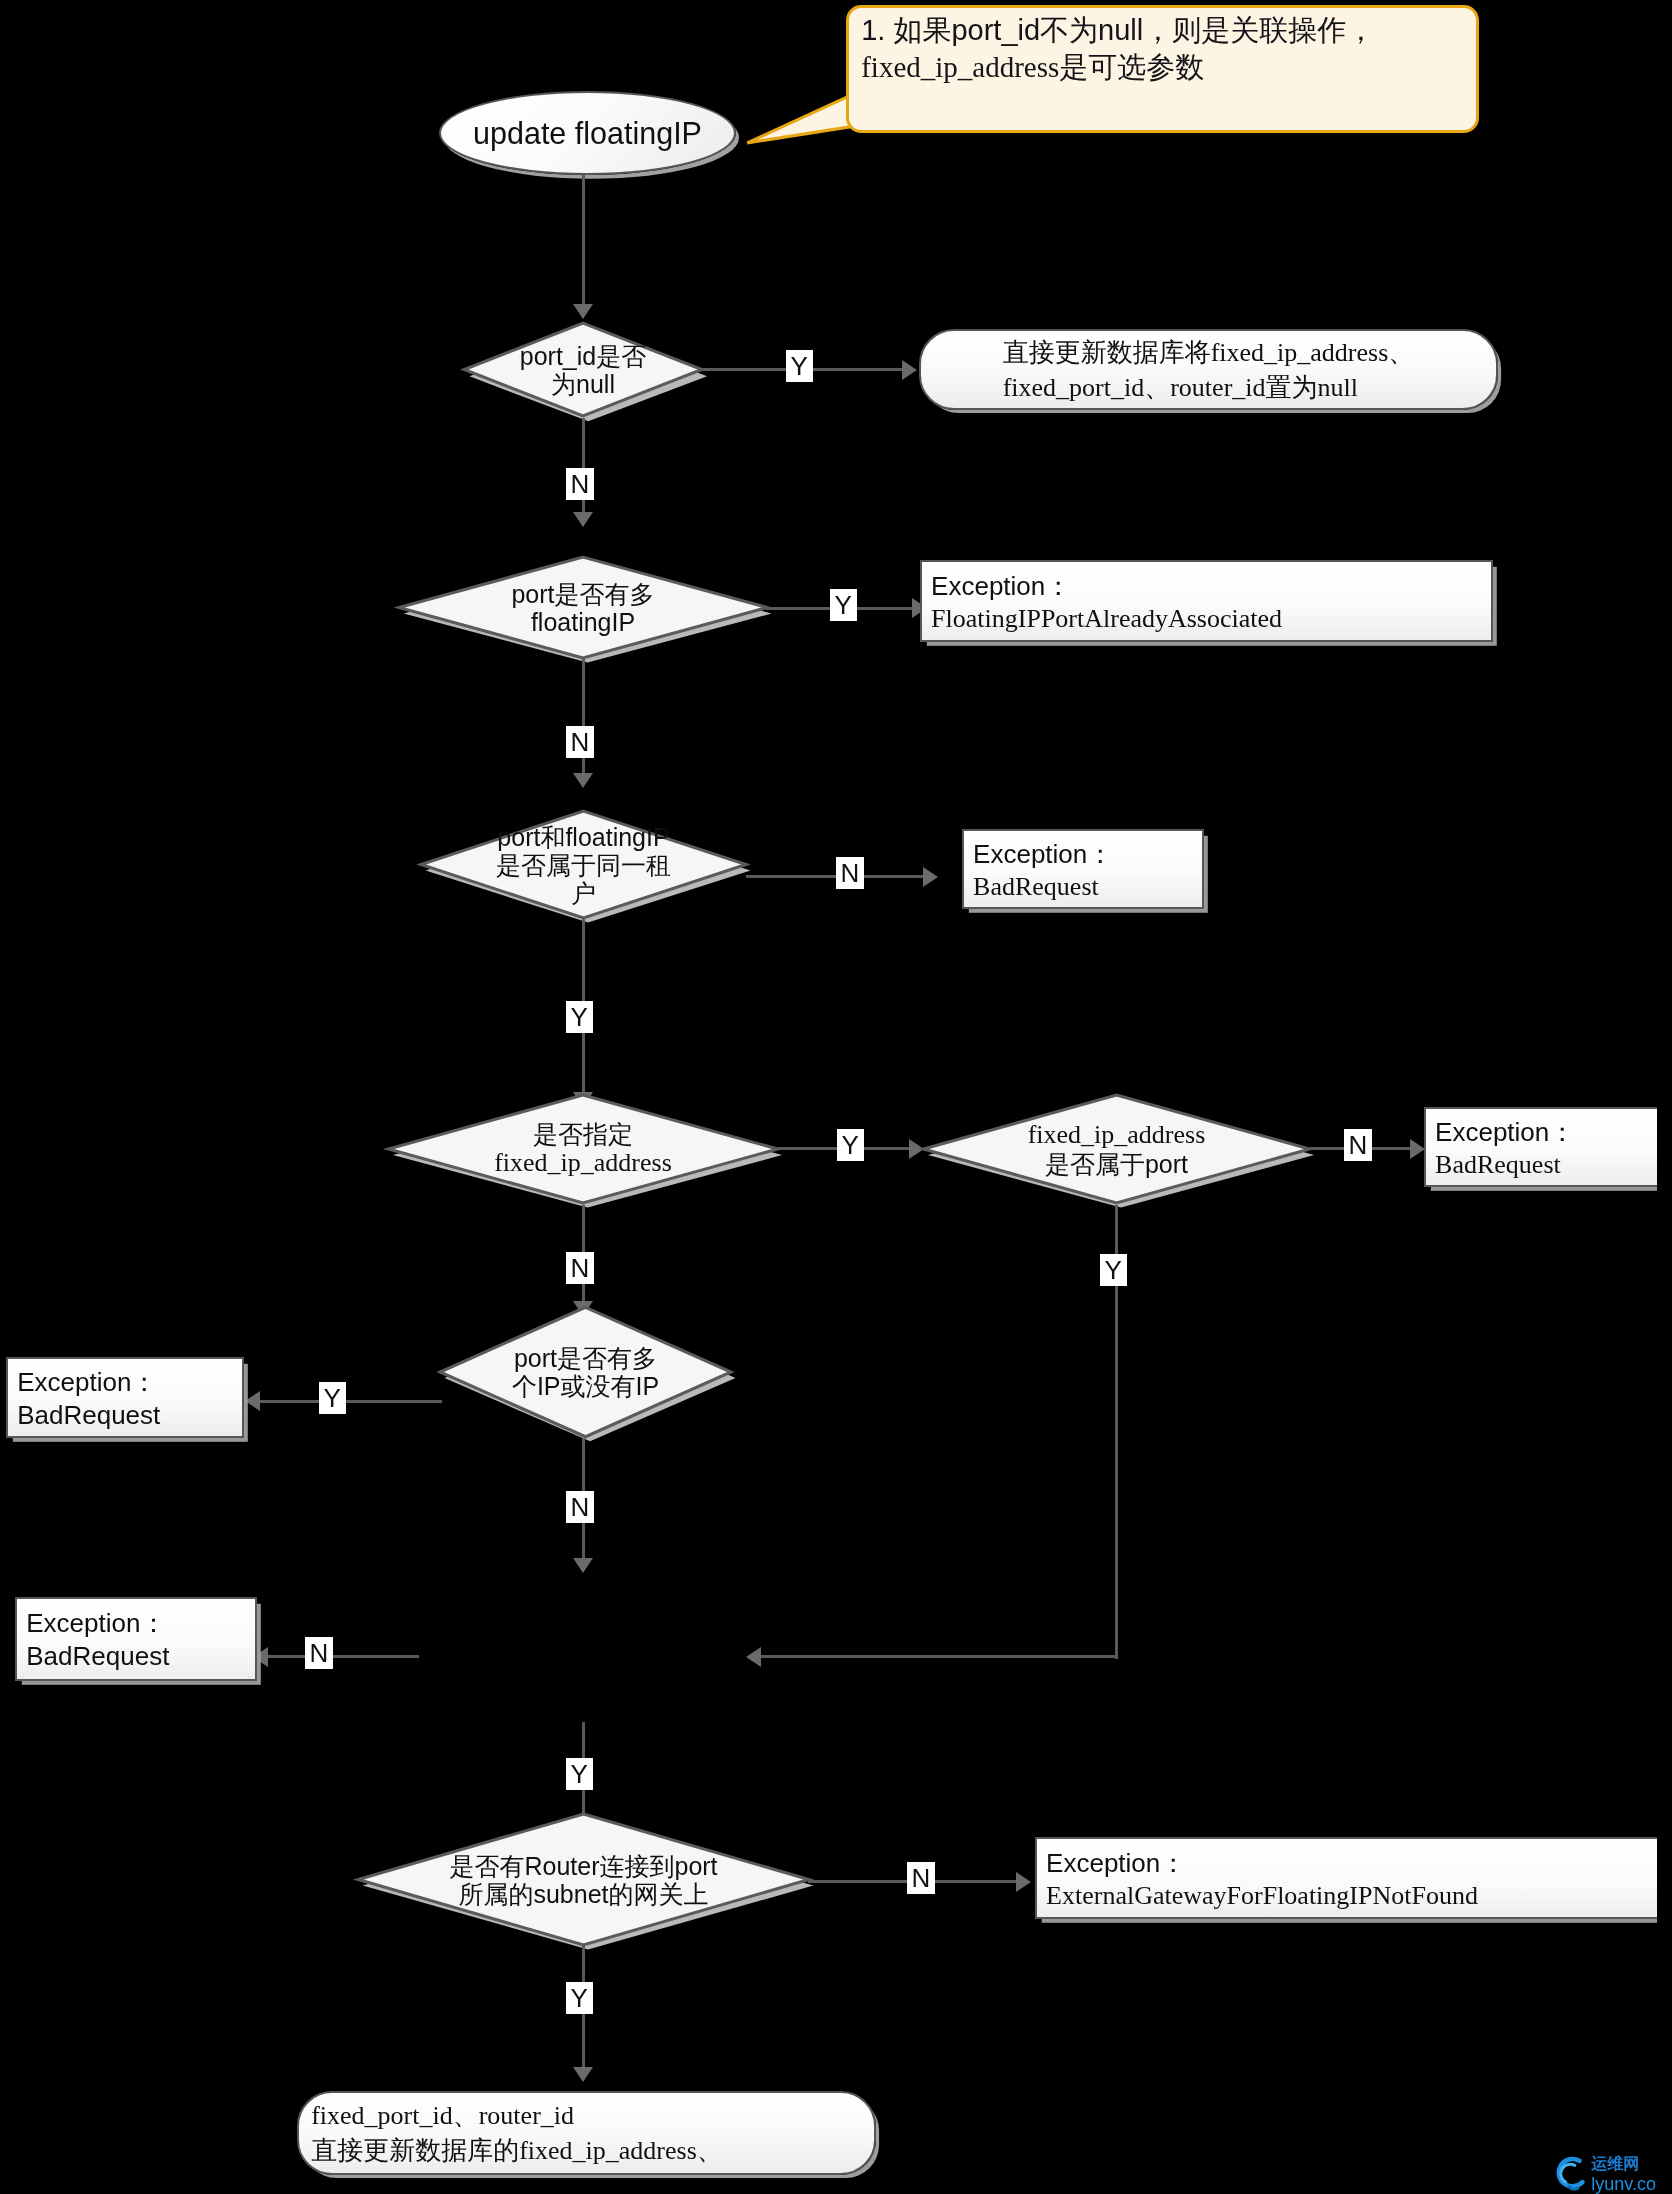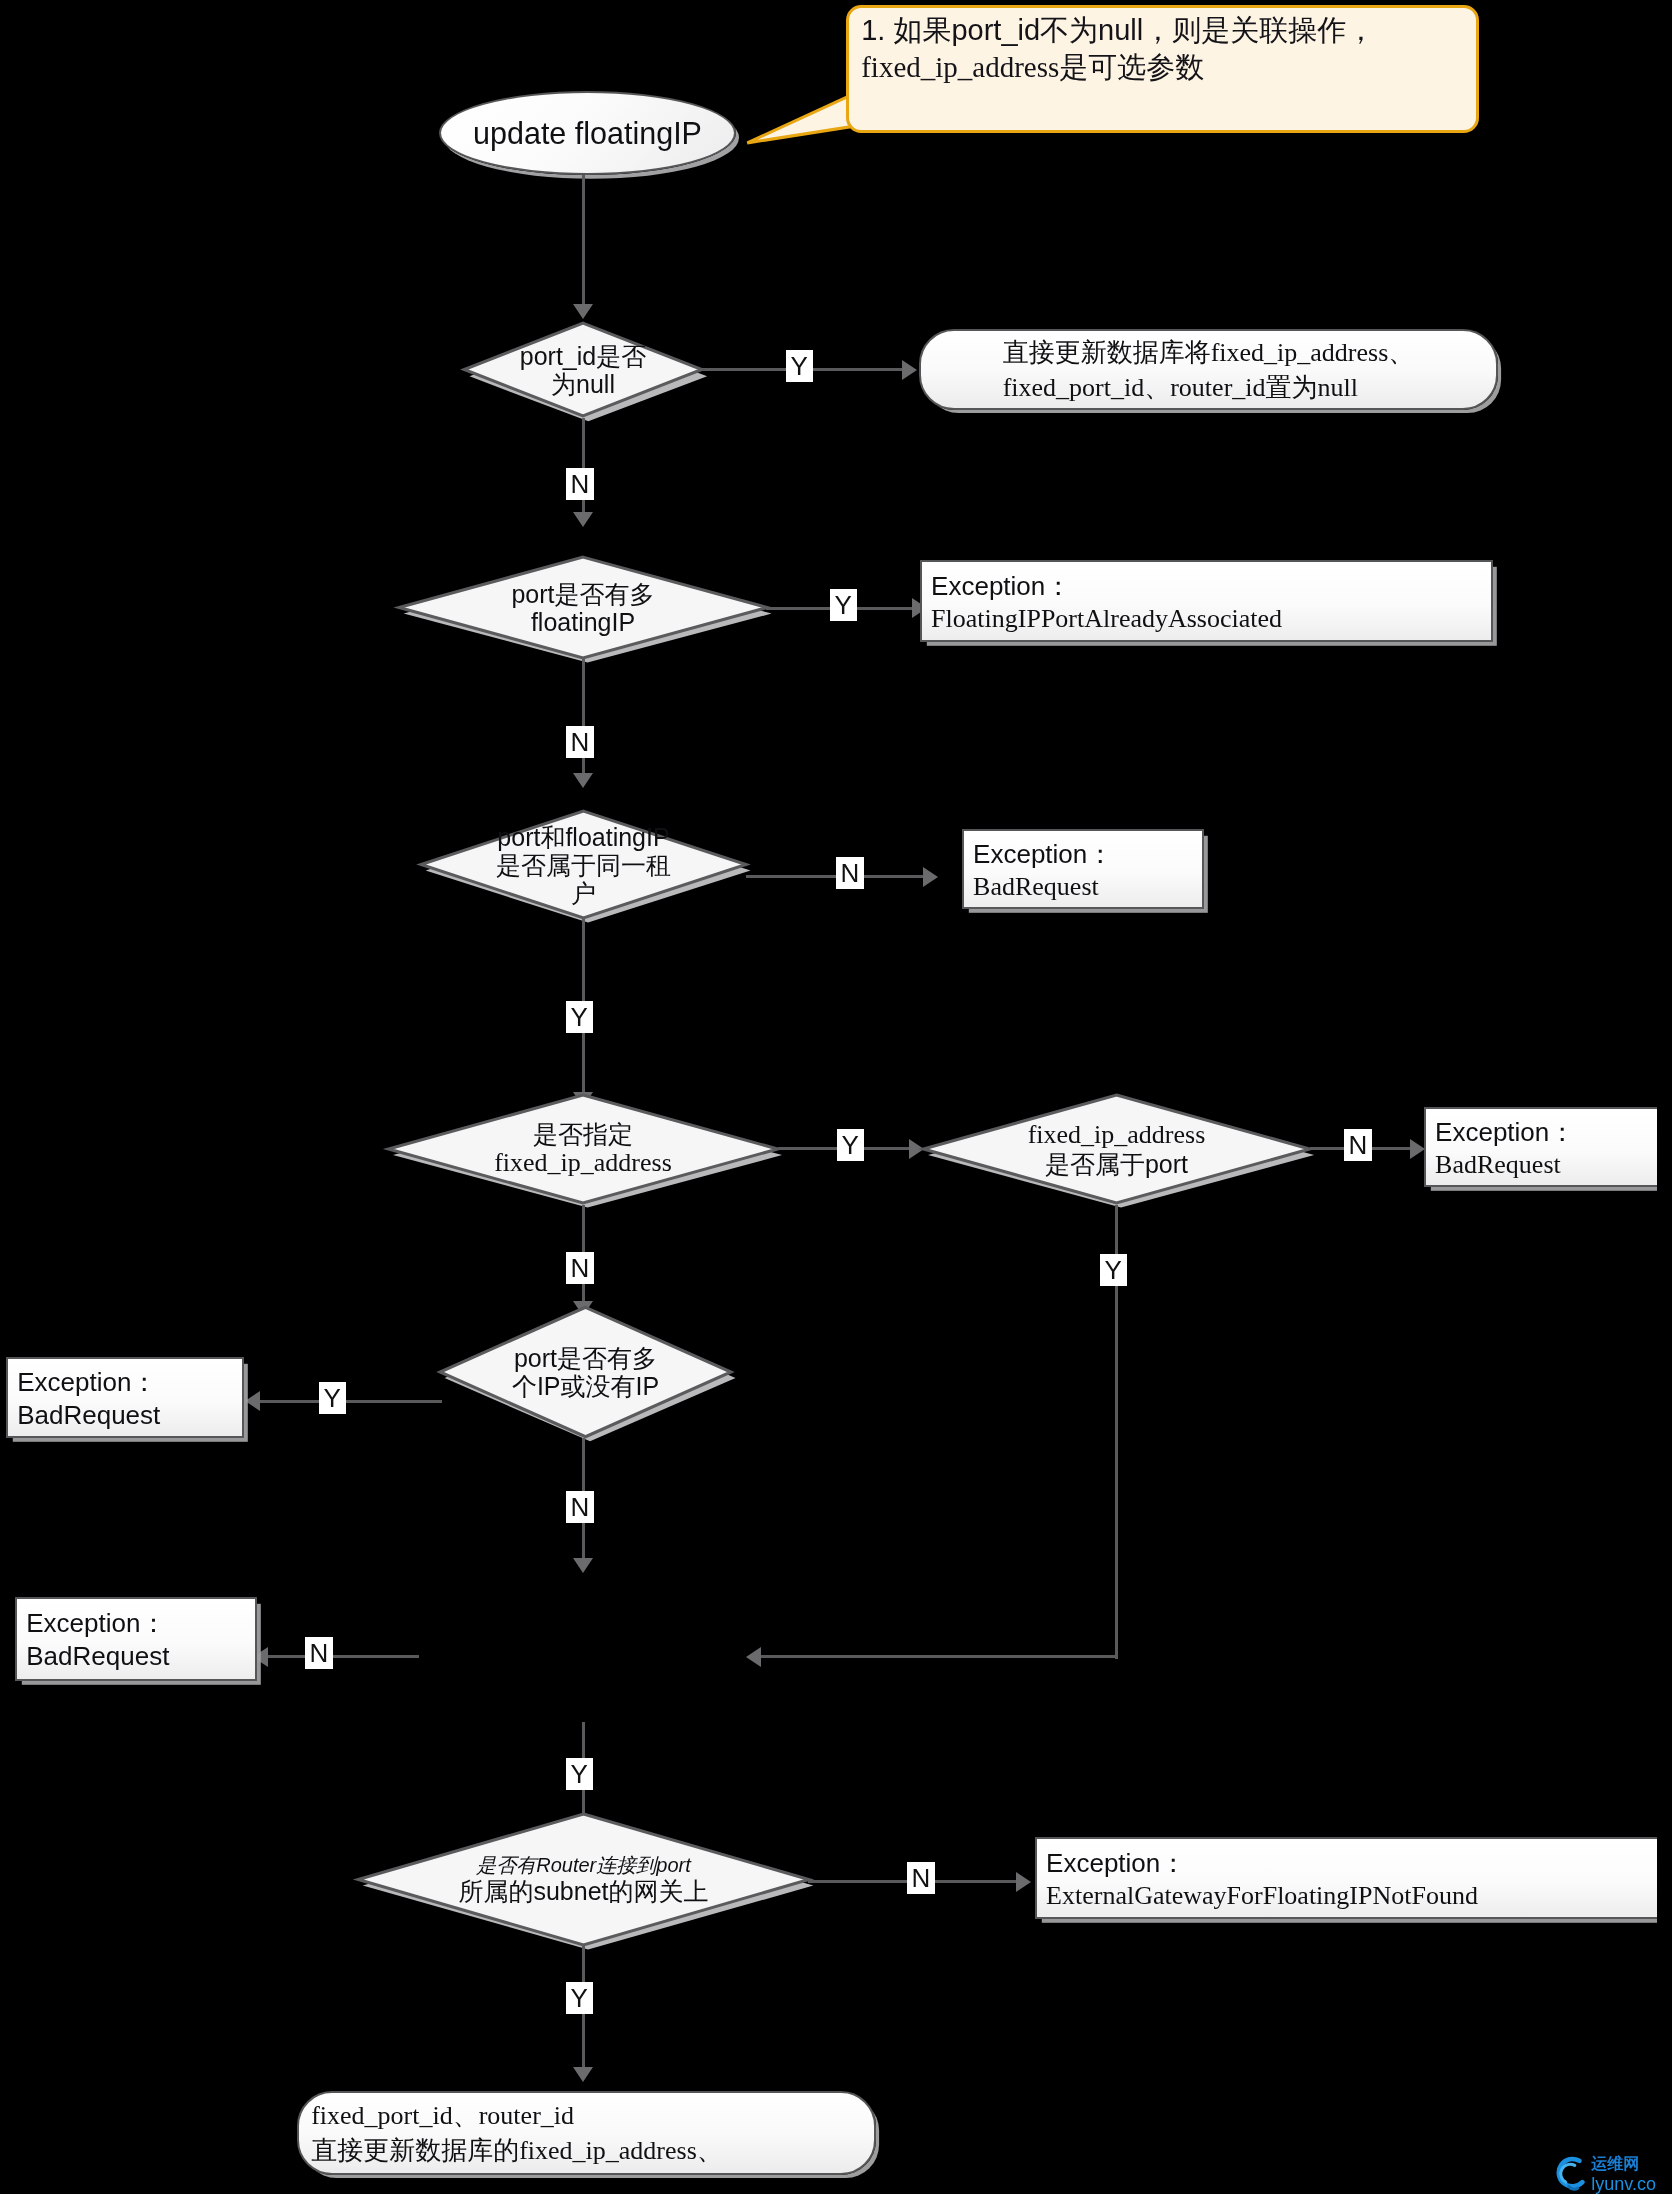--- a/index.html
+++ b/index.html
@@ -259,7 +259,7 @@
     </svg>
     <div class="diamond-label">
       <div style="white-space:nowrap;">
-        <div class="txt sans" style="font-size:20px;font-style:italic;">是否有Router连接到port</div>
+        <div class="txt sans" style="font-size:25px;">是否有Router连接到port</div>
         <div class="txt sans" style="font-size:25px;">所属的subnet的网关上</div>
       </div>
     </div>

